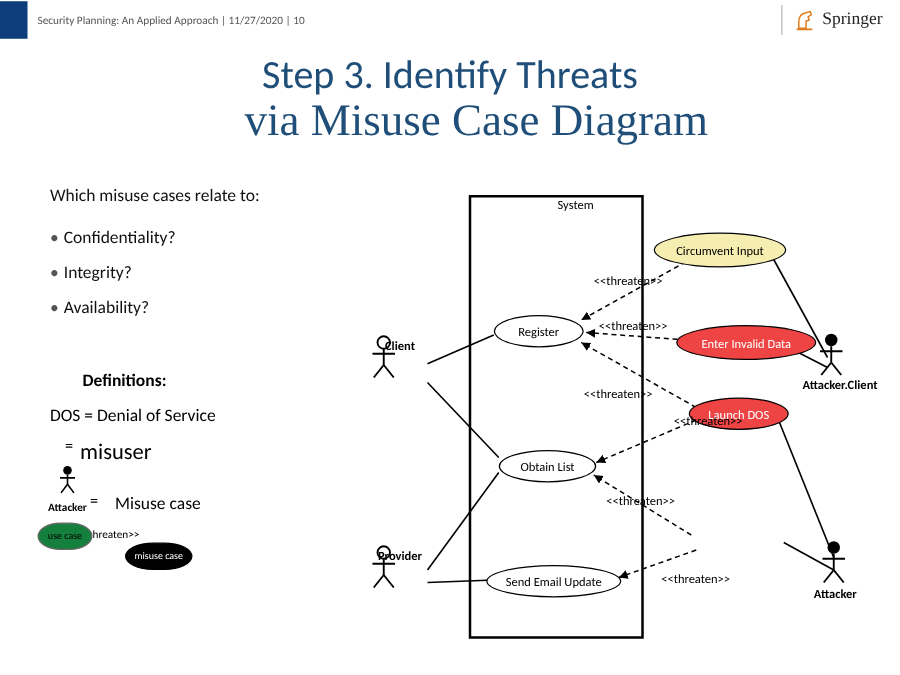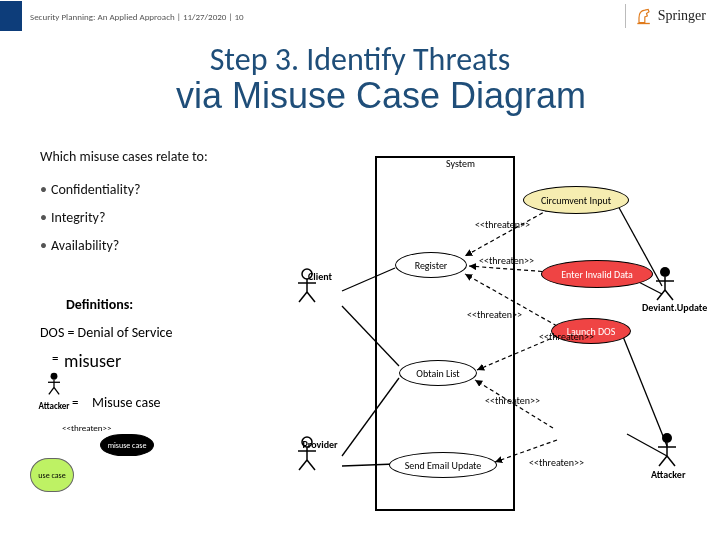--- a/index.html
+++ b/index.html
@@ -15,7 +15,7 @@
   .springer-text { font-family: Georgia, "Times New Roman", serif; font-size: 14px; color: #222; }
   .title-wrap { position: absolute; top: 40px; left: 0; right: 0; text-align: center; }
   .title-wrap .line1 { font-size: 32px; color: #1f4e79; font-family: Calibri, Arial, sans-serif; }
-  .title-wrap .line2 { font-size: 36px; color: #1f4e79; font-family: Liberation Sans, sans-serif; margin-top: -4px; padding-left: 42px; }
+  .title-wrap .line2 { font-size: 36px; color: #1f4e79; font-family: Liberation Serif, serif; margin-top: -4px; padding-left: 42px; }
   .prompt { position: absolute; top: 148px; left: 40px; font-size: 14px; color: #111; }
   .bullets { position: absolute; top: 176px; left: 40px; font-size: 14px; color: #111; line-height: 2.0; }
   .bullets li { list-style: none; }

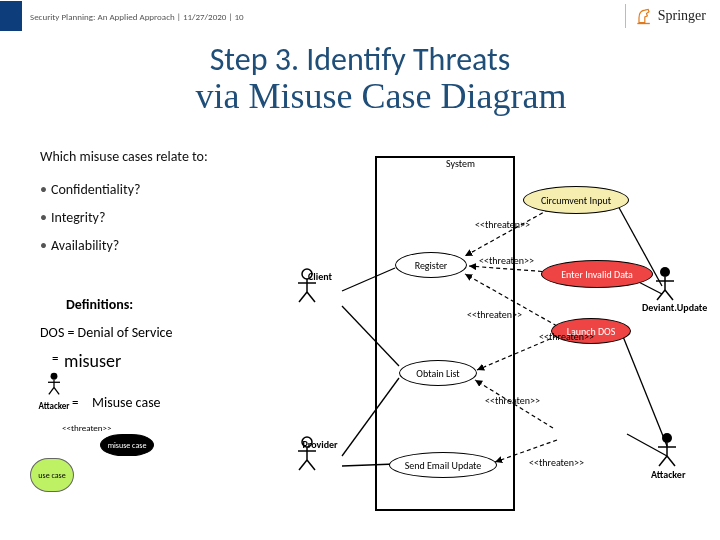--- a/index.html
+++ b/index.html
@@ -170,7 +170,7 @@
         <line x1="12" y1="24" x2="20" y2="34" stroke="#000" stroke-width="1.5"></line>
       </svg>
     </div>
-    <div class="dev-label" style="top:145px; left:335px;">Deviant.Update</div>
+    <div class="dev-label" style="top:145px; left:335px;">Attacker.Client</div>
 
     <div class="stick-actor" style="top:276px; left:348px;">
       <svg class="devstick" viewBox="0 0 24 36">

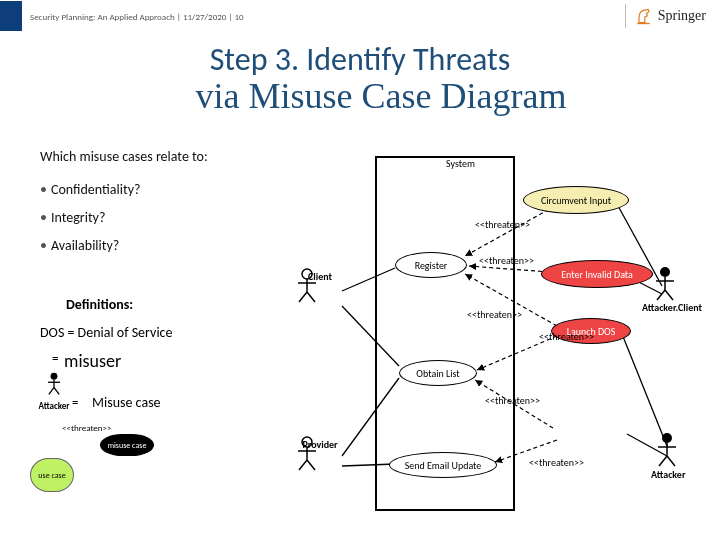--- a/index.html
+++ b/index.html
@@ -29,7 +29,7 @@
   .small-attacker { position: absolute; top: 372px; left: 34px; width: 40px; text-align: center; font-size: 9px; }
   .small-attacker .stick { width: 18px; height: 24px; margin: 0 auto 2px; }
   .small-threaten { position: absolute; top: 422px; left: 62px; font-size: 9px; }
-  .small-usecase { position: absolute; top: 458px; left: 30px; width: 44px; height: 34px; border: 1px solid #666; border-radius: 50% / 60%; font-size: 8px; display: flex; align-items: center; justify-content: center; background: #bef264; }
+  .small-usecase { position: absolute; top: 418px; left: 30px; width: 44px; height: 22px; border: 1px solid #666; border-radius: 50% / 60%; font-size: 8px; display: flex; align-items: center; justify-content: center; background: #15803d; }
   .small-misuse { position: absolute; top: 434px; left: 100px; width: 54px; height: 22px; border: 1px solid #000; border-radius: 50% / 60%; font-size: 8px; color: #fff; background: #000; display: flex; align-items: center; justify-content: center; }
   .diagram-area { position: absolute; top: 156px; left: 307px; width: 405px; height: 360px; }
   .diagram-area svg { position: absolute; top: 0; left: 0; }

